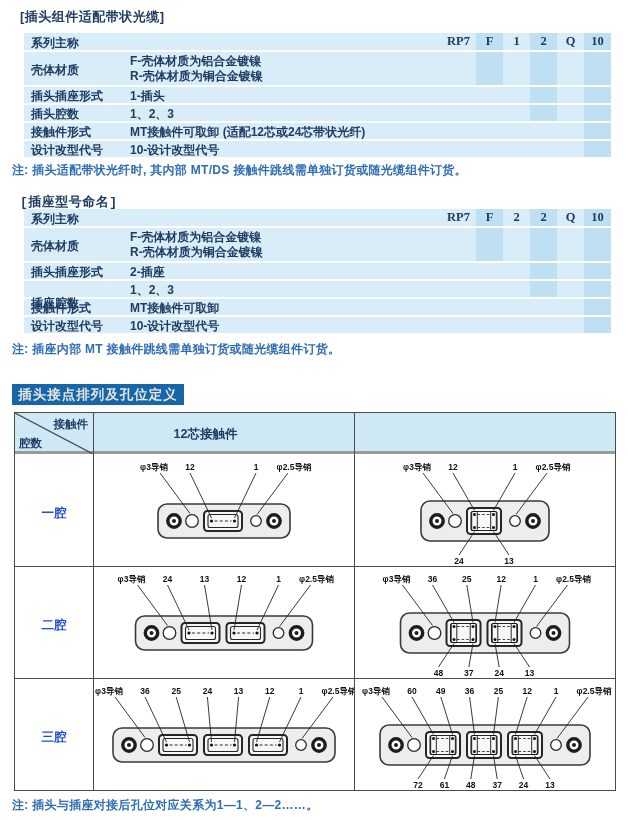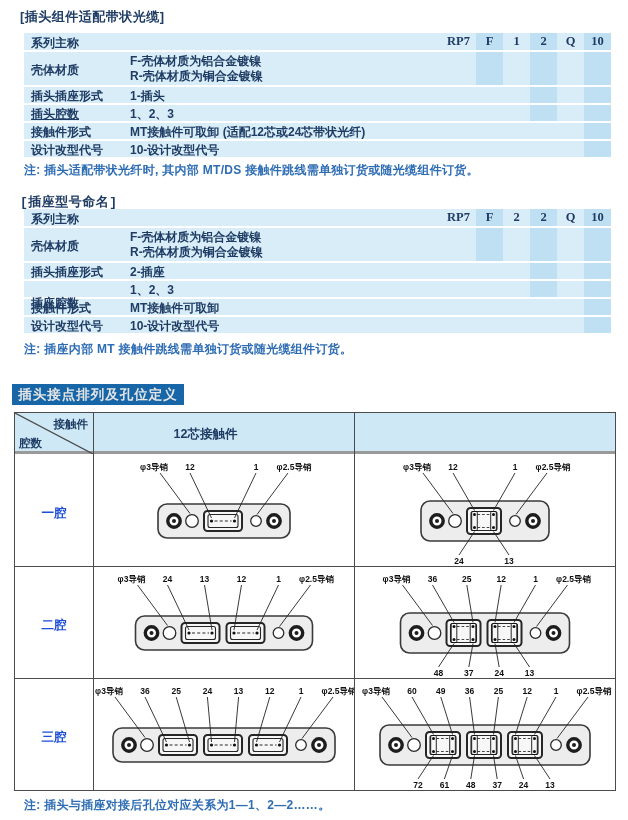--- a/index.html
+++ b/index.html
@@ -65,7 +65,7 @@
       <div class="val" style="top: 36px;">R-壳体材质为铜合金镀镍</div>
       <div class="lbl" style="top: 55px;">插头插座形式</div>
       <div class="val" style="top: 56px;">1-插头</div>
-      <div class="lbl" style="top: 73px; text-decoration: underline;">插头腔数</div>
+      <div class="lbl" style="top: 73px;">插头腔数</div>
       <div class="val" style="top: 74px;">1、2、3</div>
       <div class="lbl" style="top: 91px;">接触件形式</div>
       <div class="val" style="top: 92px;">MT接触件可取卸 (适配12芯或24芯带状光纤)</div>

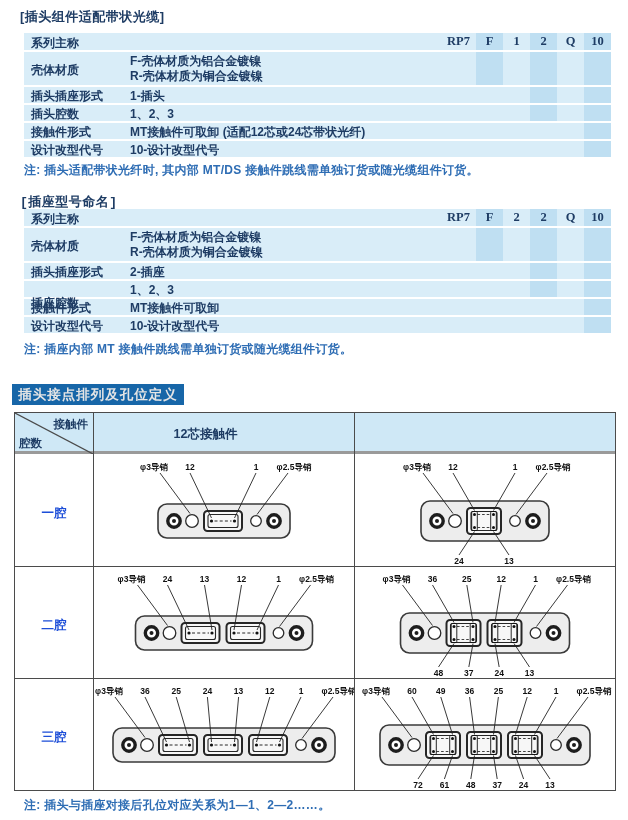--- a/index.html
+++ b/index.html
@@ -7,7 +7,7 @@
         font-family:"Liberation Sans",sans-serif;}
   .abs{position:absolute;}
   .title{color:#1e3c64;font-size:13px;font-weight:700;letter-spacing:.5px;}
-  .note{color:#2e6db4;font-size:12px;font-weight:600;letter-spacing:.3px;margin-left:12px;}
+  .note{color:#2e6db4;font-size:12px;font-weight:600;letter-spacing:.3px;}
   .ladder{position:absolute;width:587px;}
   .ladder .row-bg{position:absolute;left:0;width:587px;background:#d9edf8;}
   .ladder .band{position:absolute;top:0;}

